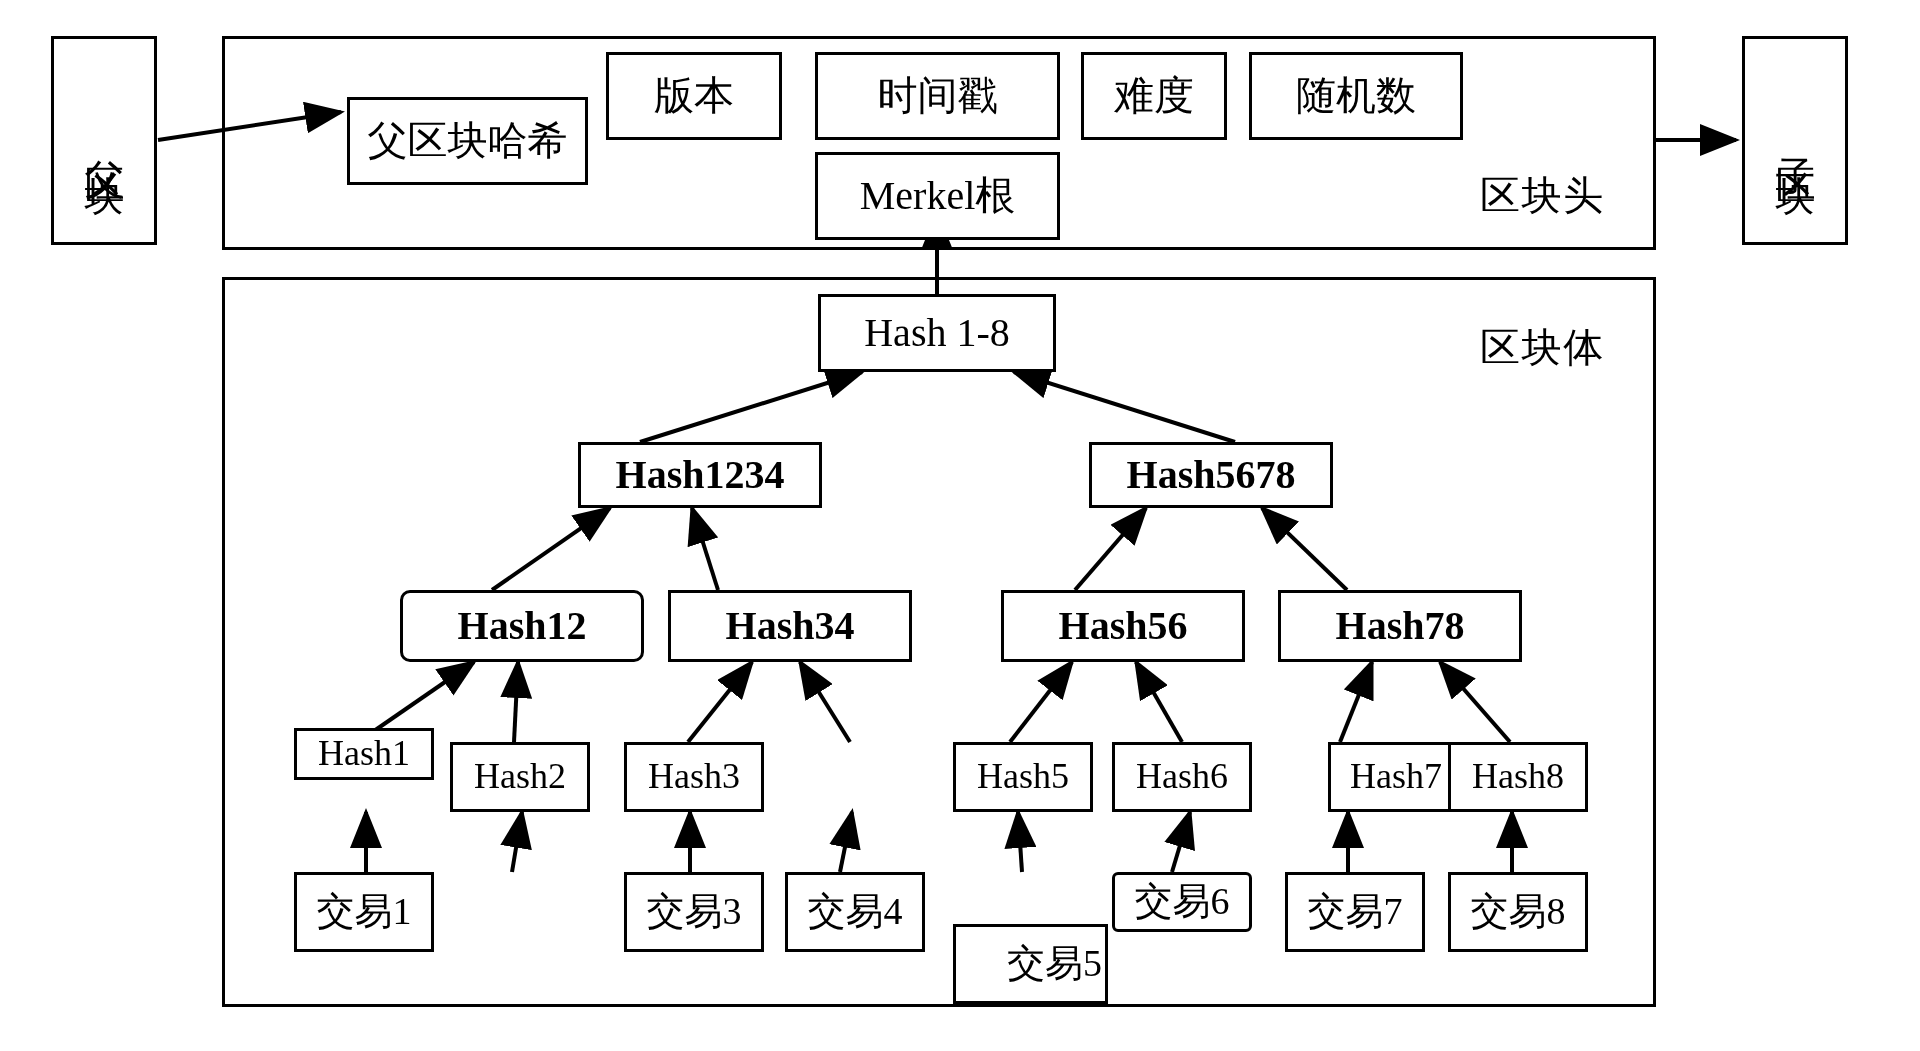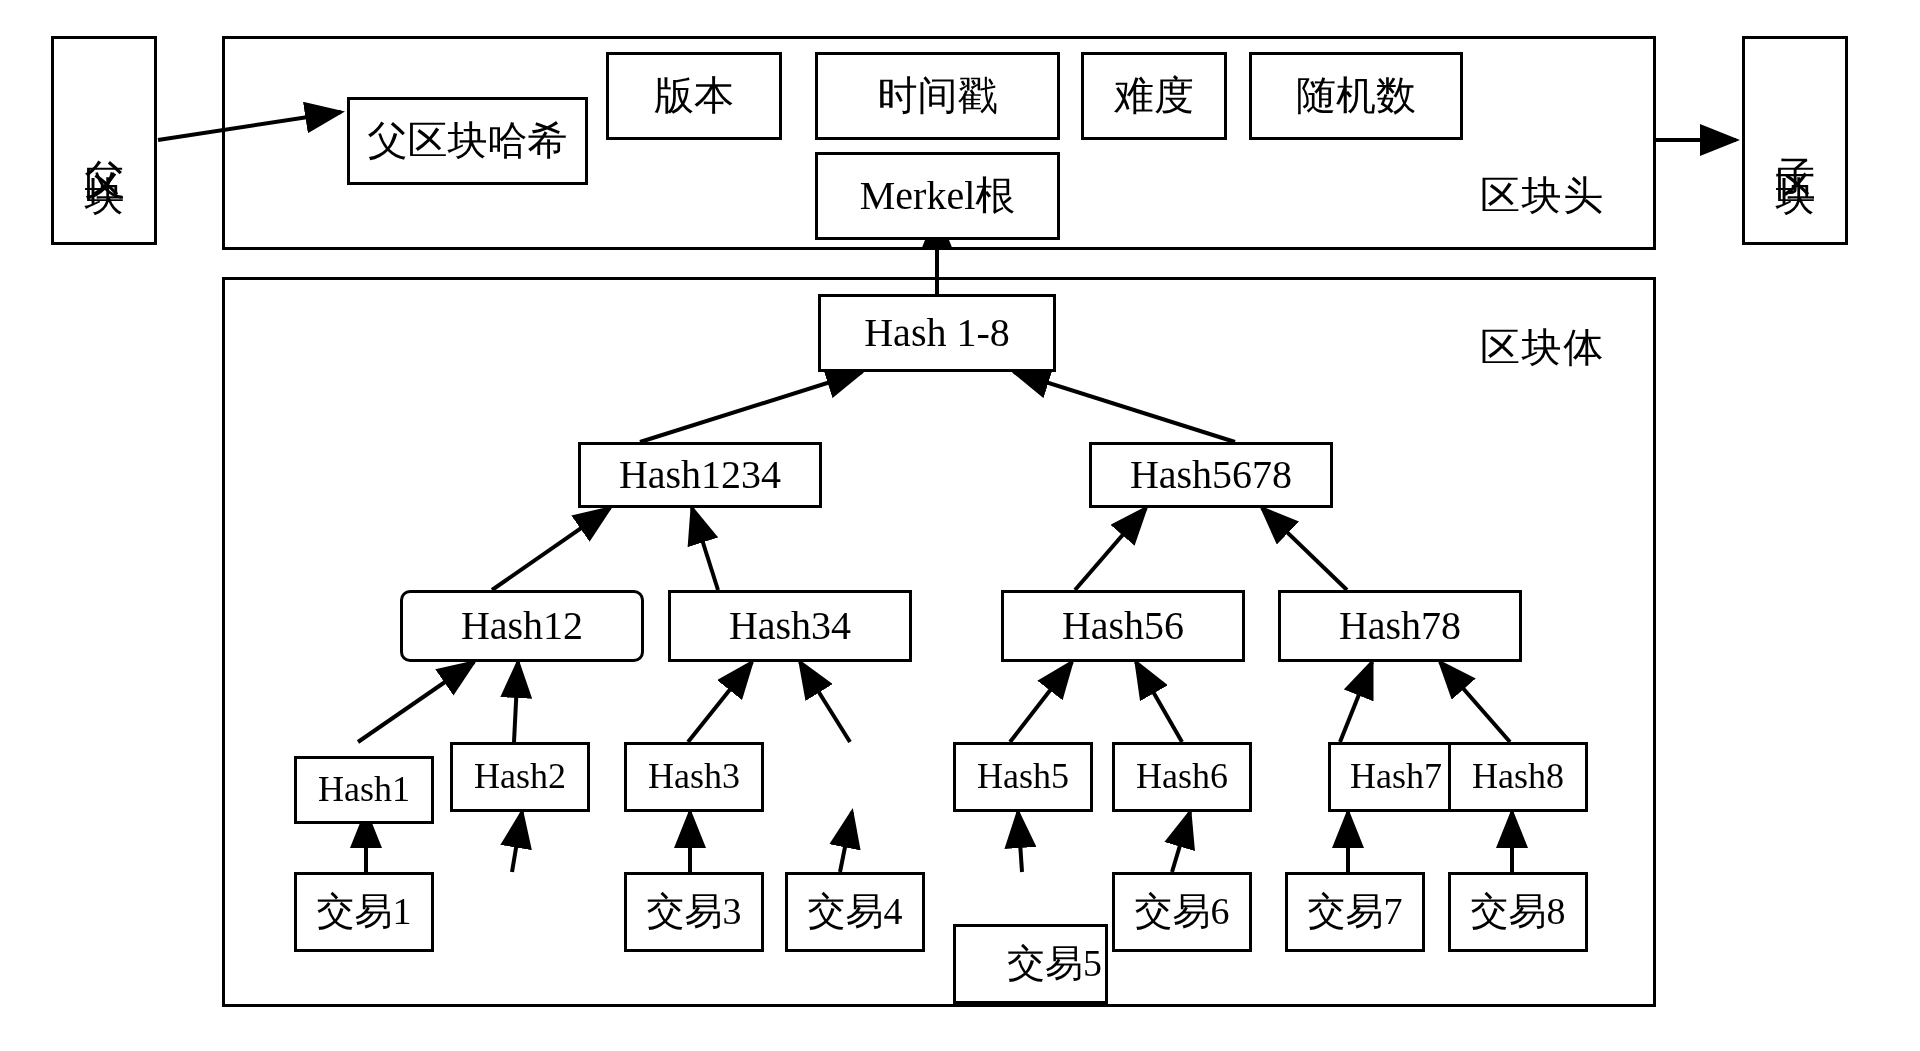--- a/index.html
+++ b/index.html
@@ -60,7 +60,7 @@
     white-space: nowrap;
   }
   .hash-top { font-size: 40px; }
-  .hash-mid { font-size: 40px; }
+  .hash-mid { font-size: 40px; font-weight: bold; }
   .hash-leaf { font-size: 36px; }
   .tx { font-size: 38px; }
 </style>

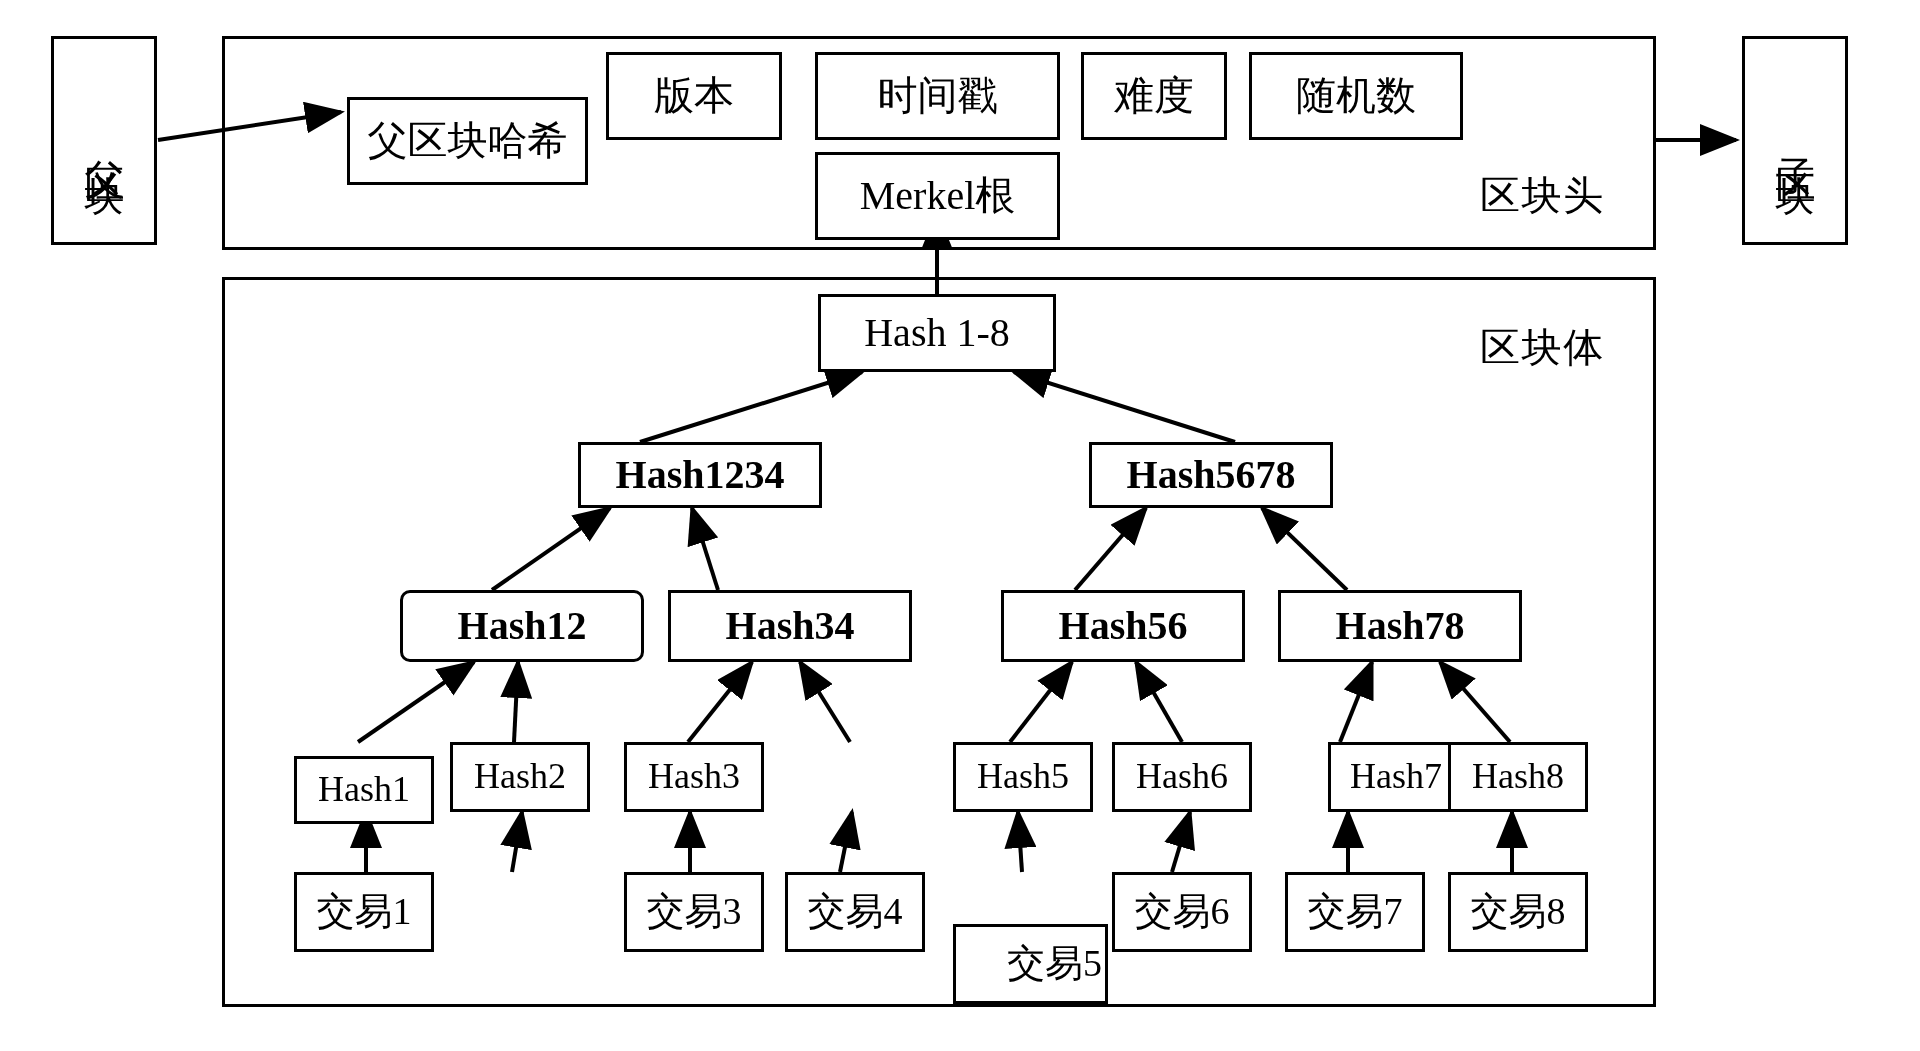--- a/index.html
+++ b/index.html
@@ -188,7 +188,7 @@
     <span>Hash78</span>
   </div>
 
-  <div class="box hash-leaf" style="left:294px; top:756px; width:140px; height:68px;text-align:right;">
+  <div class="box hash-leaf" style="left:294px; top:728px; width:140px; height:52px;text-align:right;">
     <span>Hash1</span>
   </div>
   <div class="box hash-leaf" style="left:450px; top:742px; width:140px; height:70px;">

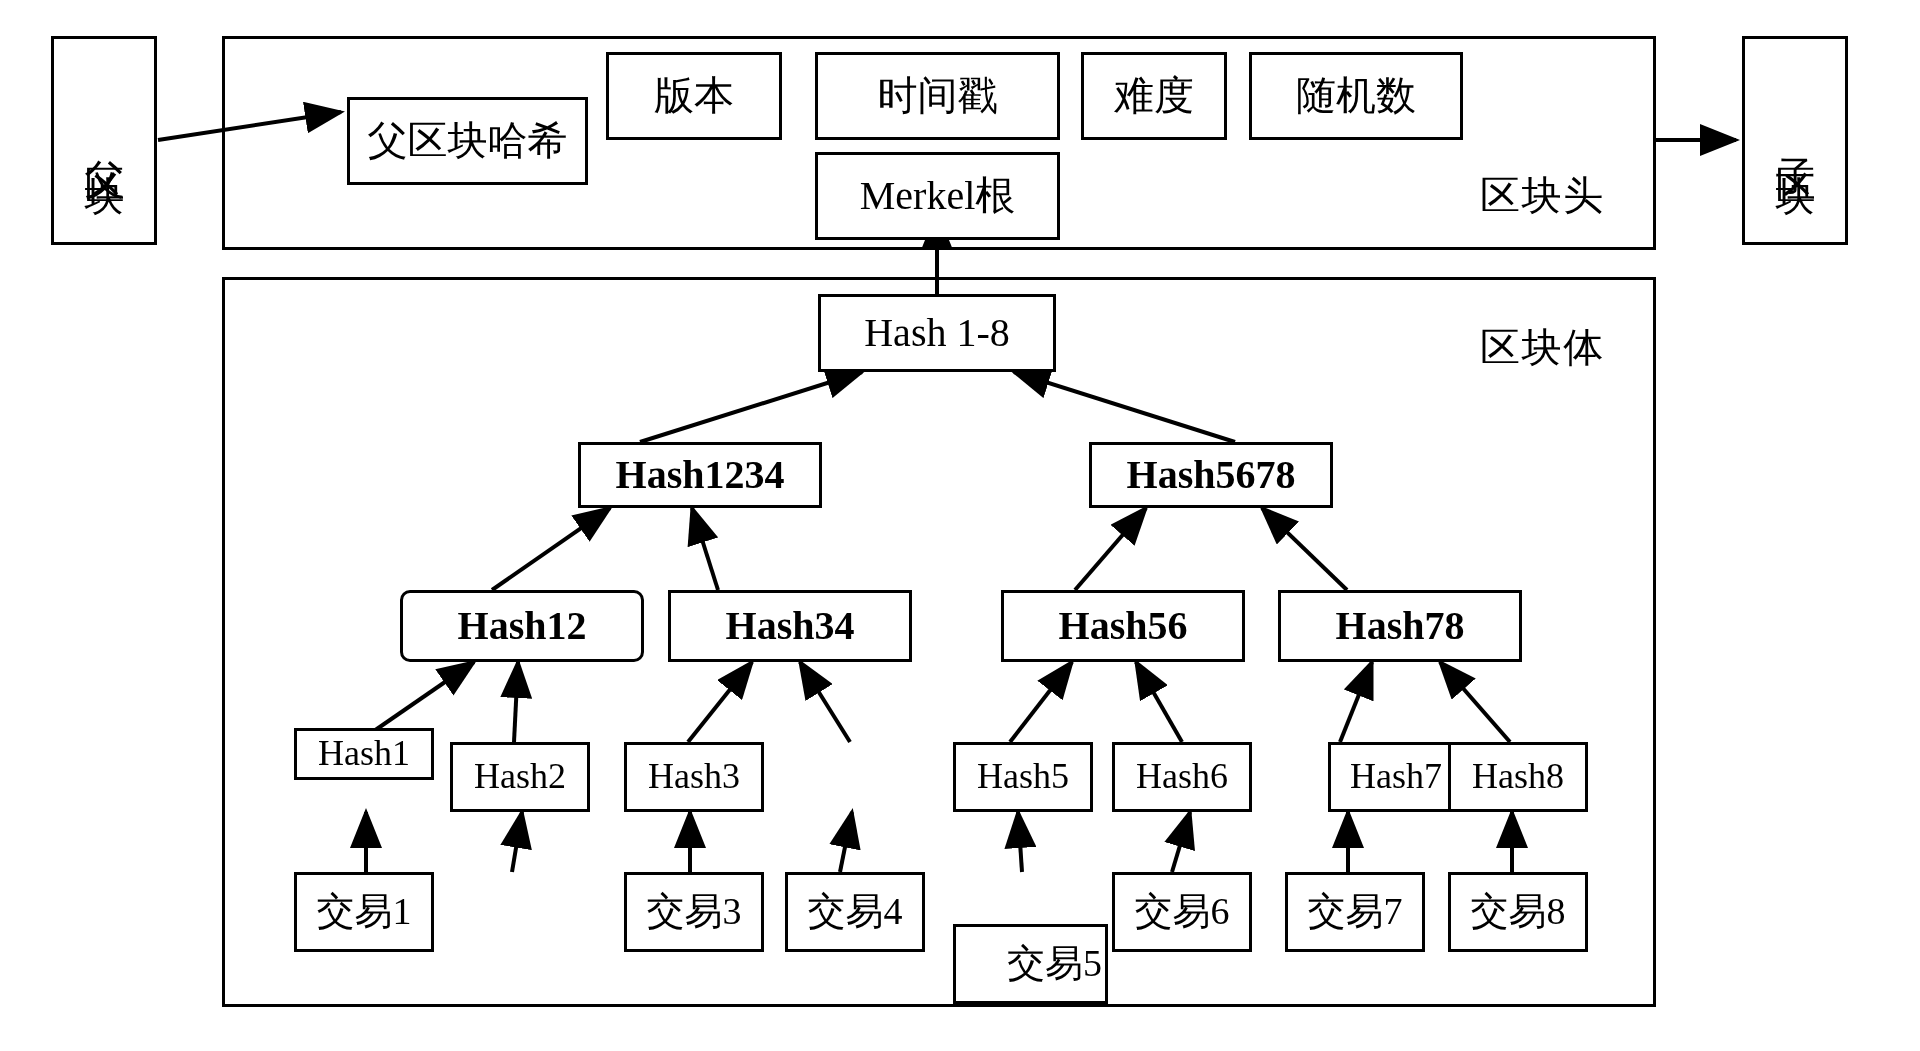--- a/index.html
+++ b/index.html
@@ -222,7 +222,7 @@
   <div class="box tx" style="left:953px; top:924px; width:155px; height:80px;padding-left:48px;">
     <span>交易5</span>
   </div>
-  <div class="box tx" style="left:1112px; top:872px; width:140px; height:80px;">
+  <div class="box tx" style="left:1112px; top:872px; width:140px; height:60px;border-radius:6px;">
     <span>交易6</span>
   </div>
   <div class="box tx" style="left:1285px; top:872px; width:140px; height:80px;">

